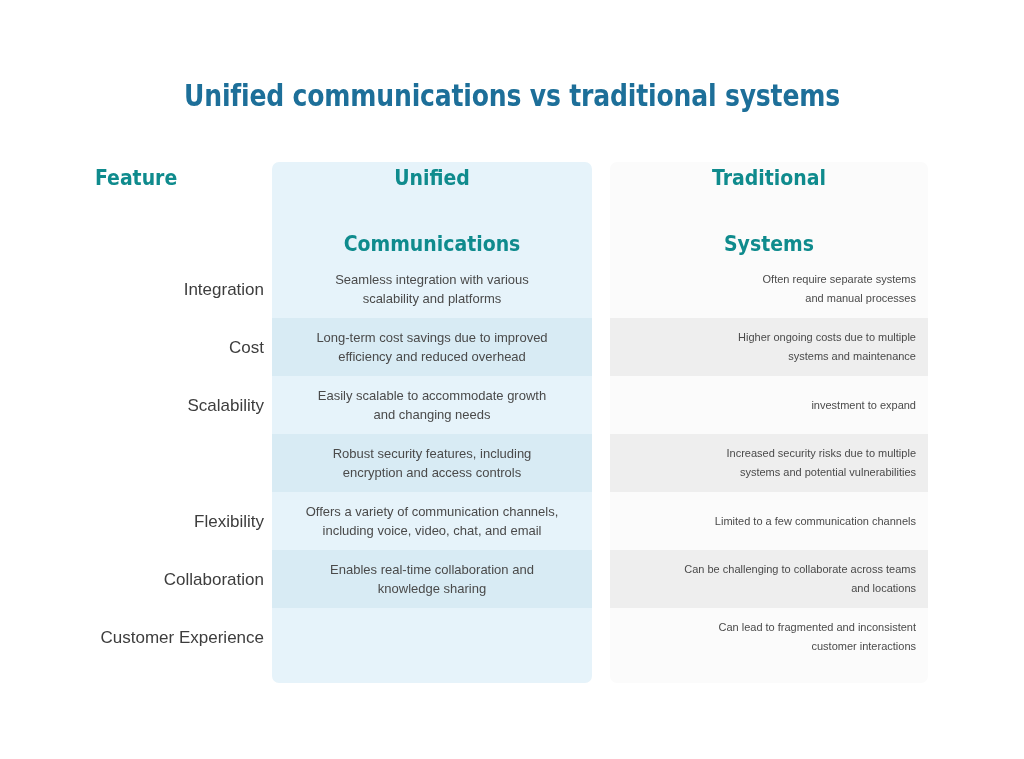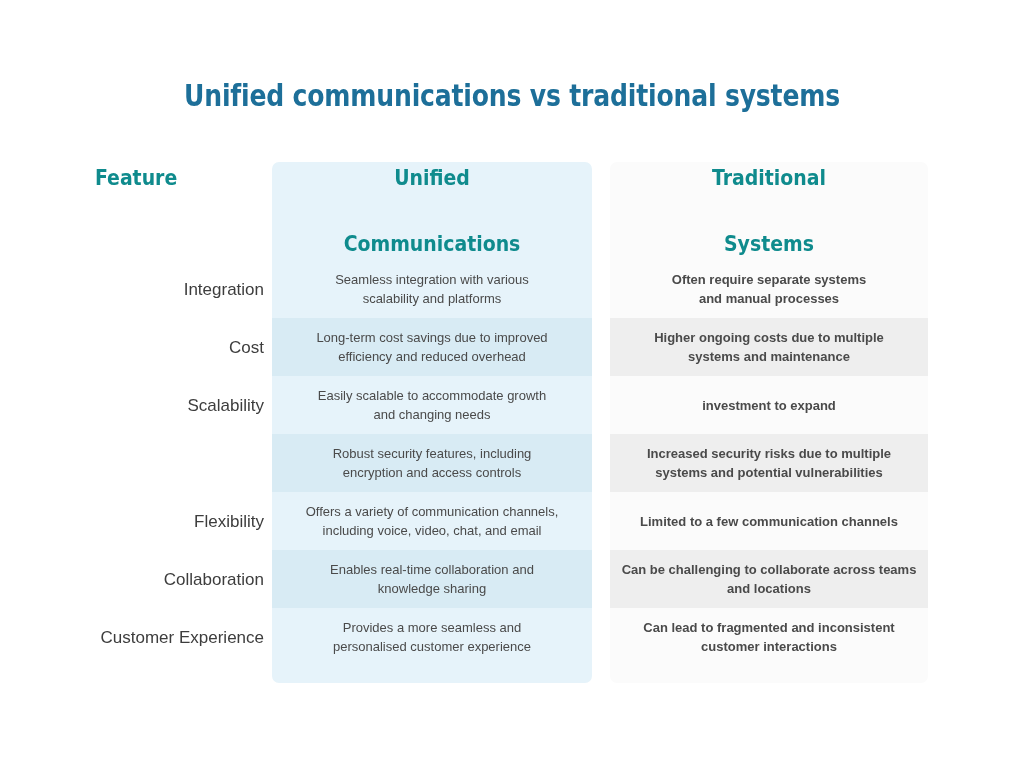--- a/index.html
+++ b/index.html
@@ -147,13 +147,12 @@
   .cell.trad {
     left: 516px;
     width: 318px;
-    align-items: center;
+    align-items: flex-end;
     text-align: center;
     padding: 0 12px;
-    font-size: 13px;
+    font-size: 11px;
     color: #4a4a4a;
     line-height: 19px;
-    font-weight: bold;
   }
   .cell .line { display: block; white-space: nowrap; }
 </style>

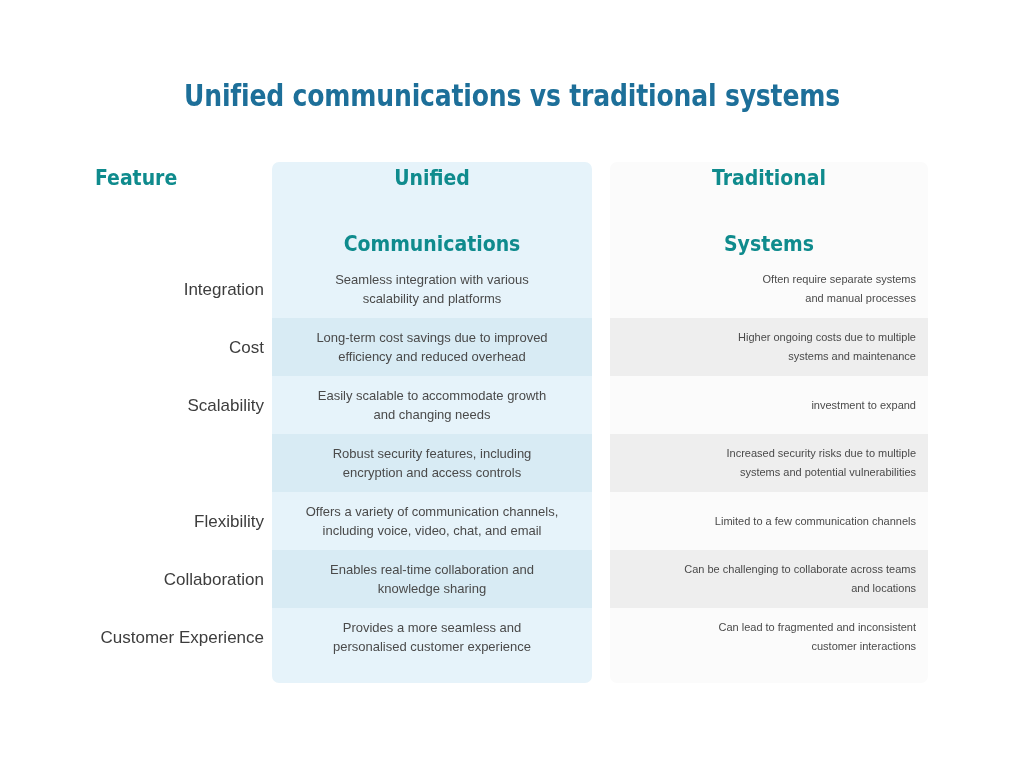--- a/index.html
+++ b/index.html
@@ -268,10 +268,6 @@
           <div class="cell feature">
             <span class="line">Customer Experience</span>
           </div>
-          <div class="cell uc">
-            <span class="line">Provides a more seamless and</span>
-            <span class="line">personalised customer experience</span>
-          </div>
           <div class="cell trad">
             <span class="line">Can lead to fragmented and inconsistent</span>
             <span class="line">customer interactions</span>

